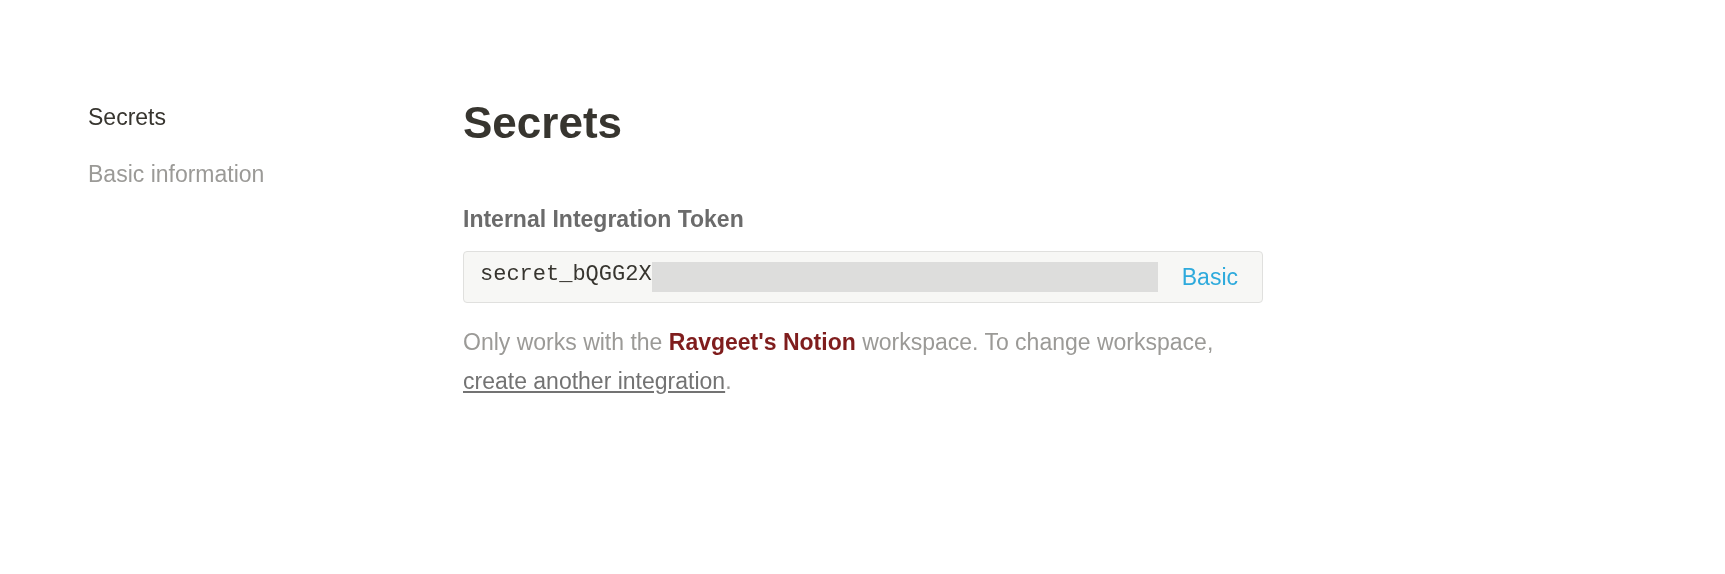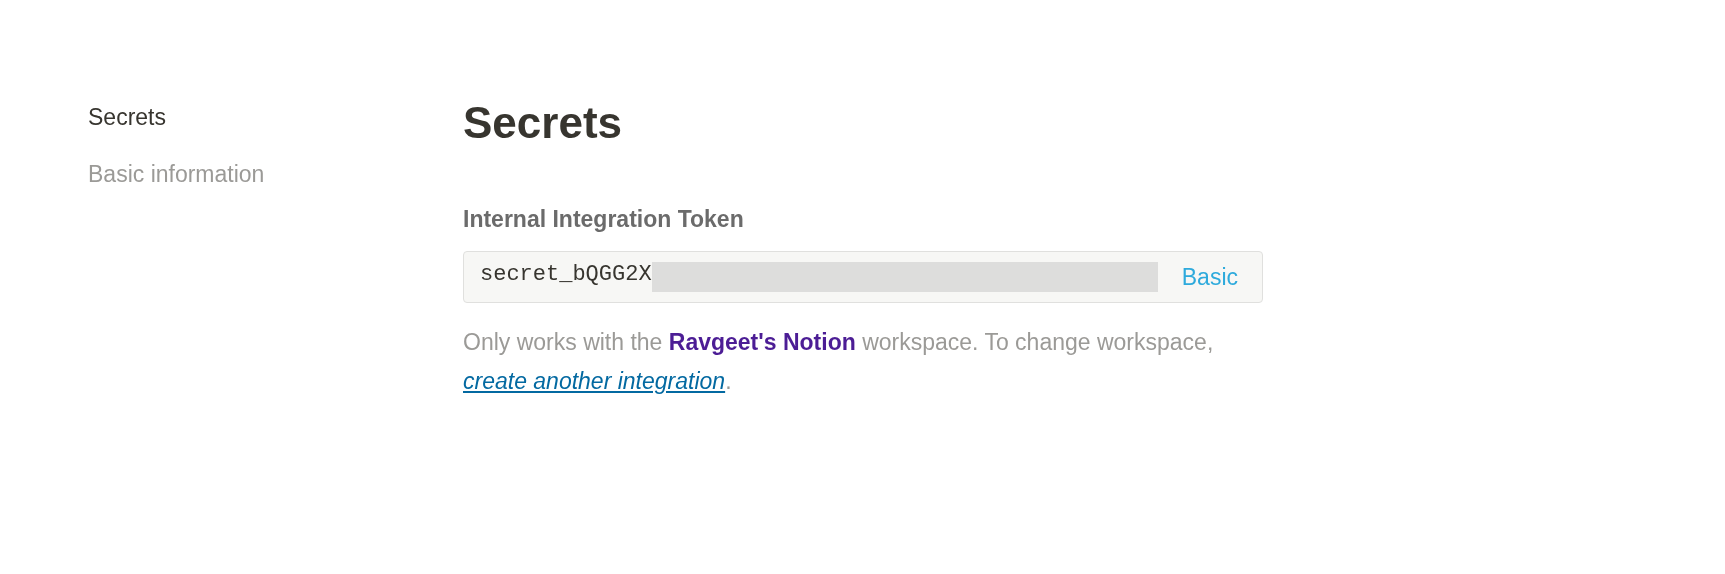--- a/index.html
+++ b/index.html
@@ -89,7 +89,7 @@
     }
     .help-text .bold {
       font-weight: 600;
-      color: #4c1d95;
+      color: #7f1d1d;
     }
     .help-text .link {
       color: #0369a1;

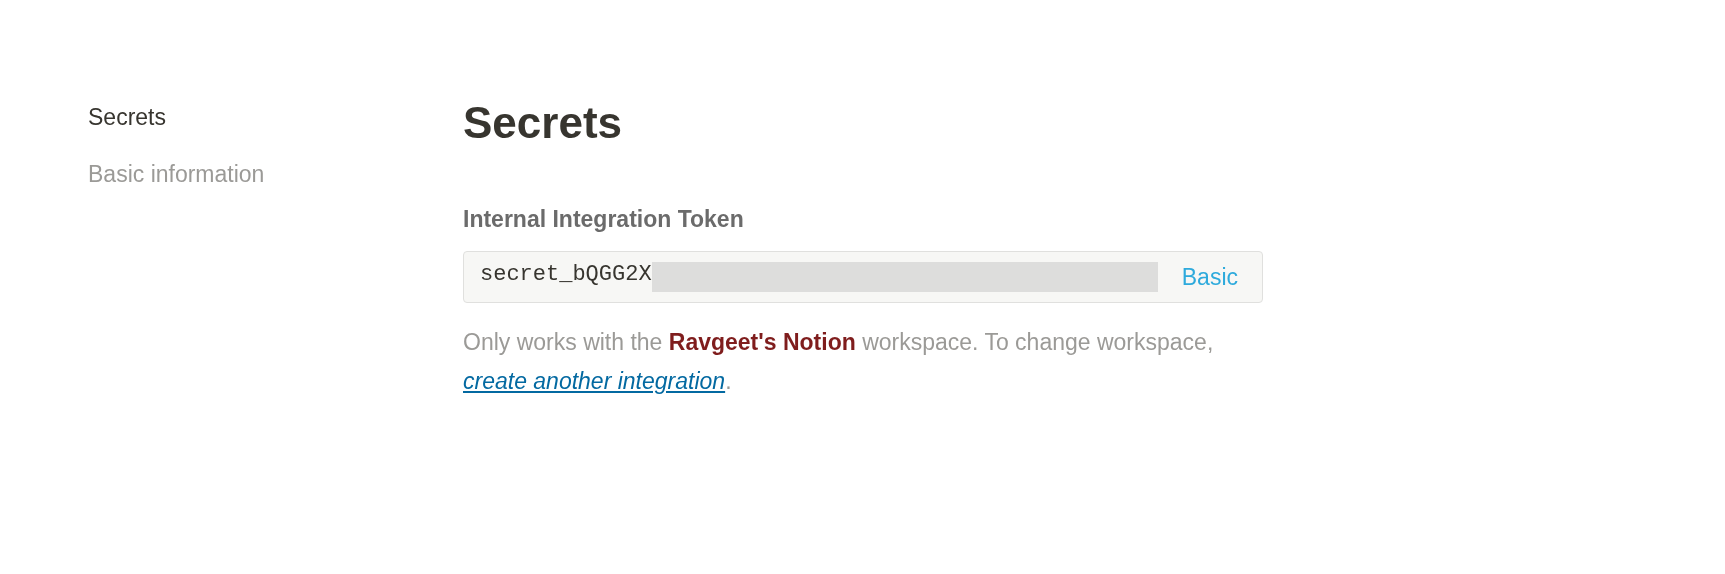--- a/index.html
+++ b/index.html
@@ -92,10 +92,9 @@
       color: #7f1d1d;
     }
     .help-text .link {
-      color: #0369a1;
+      color: #737373;
       text-decoration: underline;
       cursor: pointer;
-      font-style: italic;
     }
   </style>
 </head>

